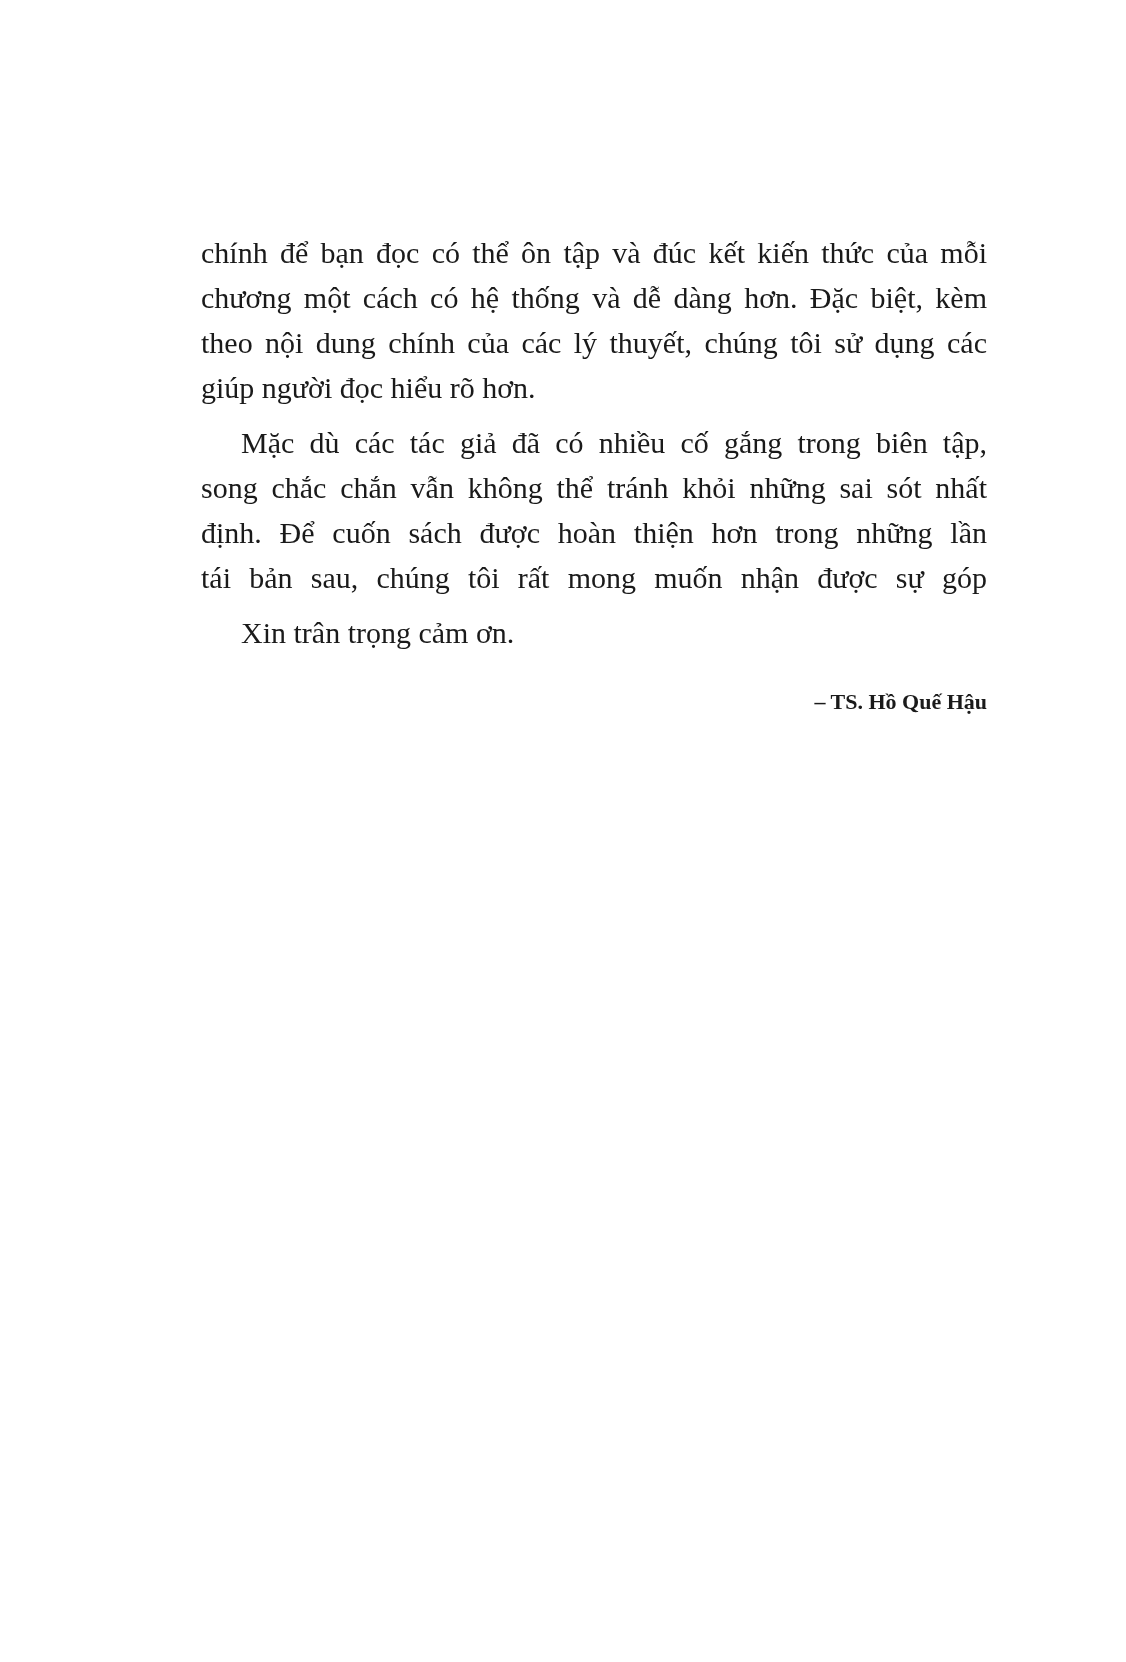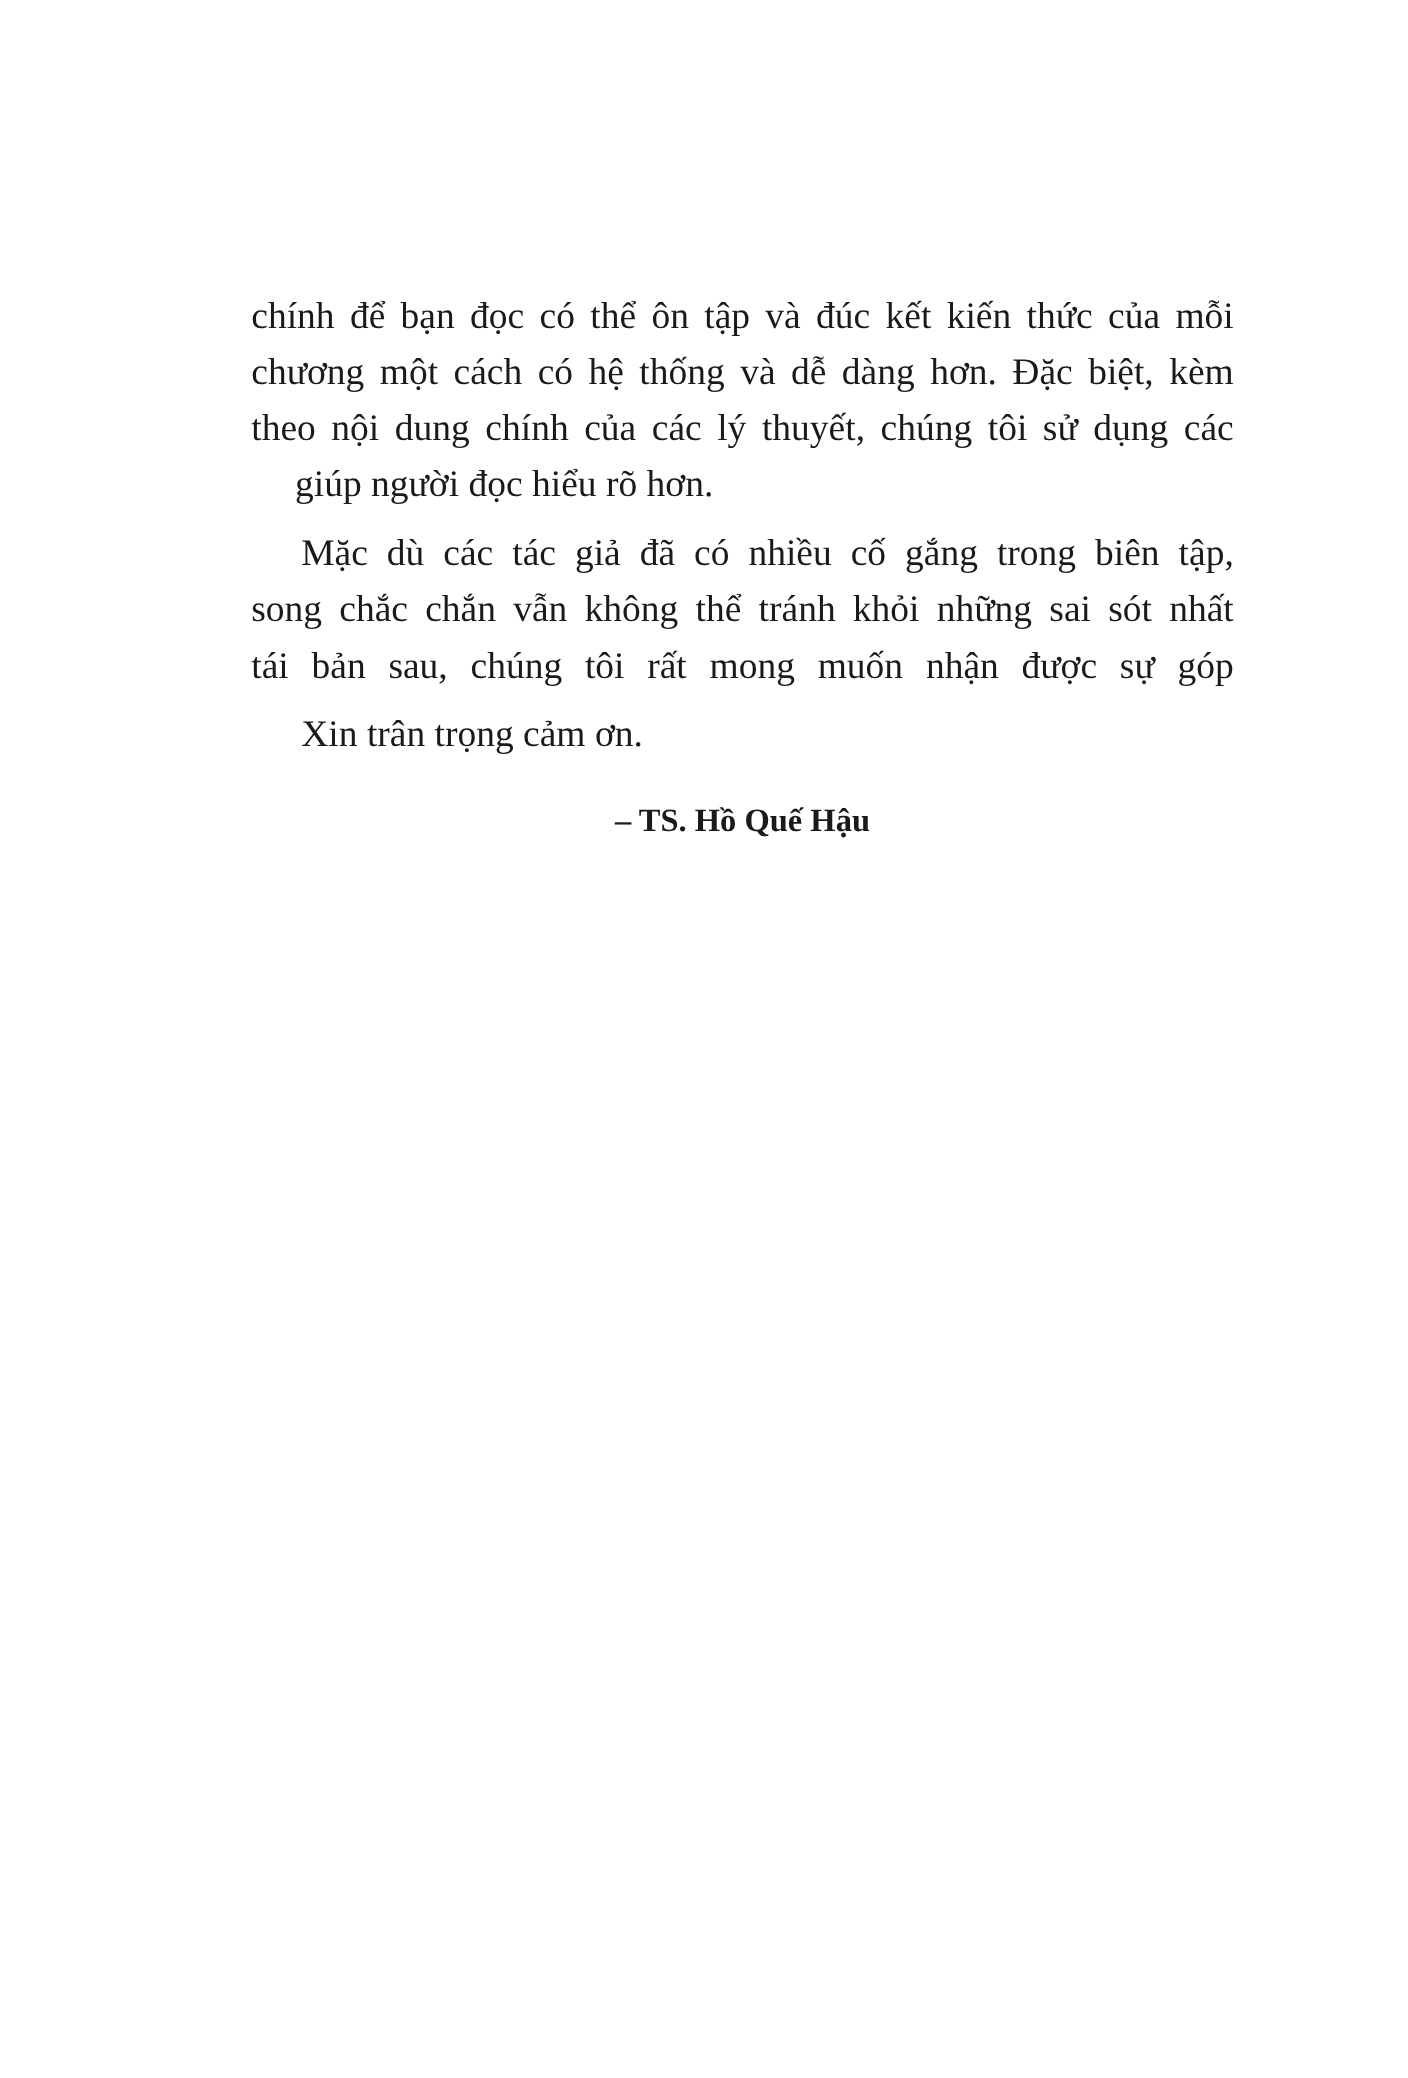--- a/index.html
+++ b/index.html
@@ -21,7 +21,7 @@
     hyphens: none;
   }
   .line { display: block; text-align: justify; text-align-last: justify; white-space: nowrap; }
-  .line.last { text-align-last: left; margin-left: 35px; }
+  .line.last { text-align-last: left; }
   .email { font-style: italic; }
   .closing { margin: 0 0 24px 0; text-indent: 40px; }
   .signature {

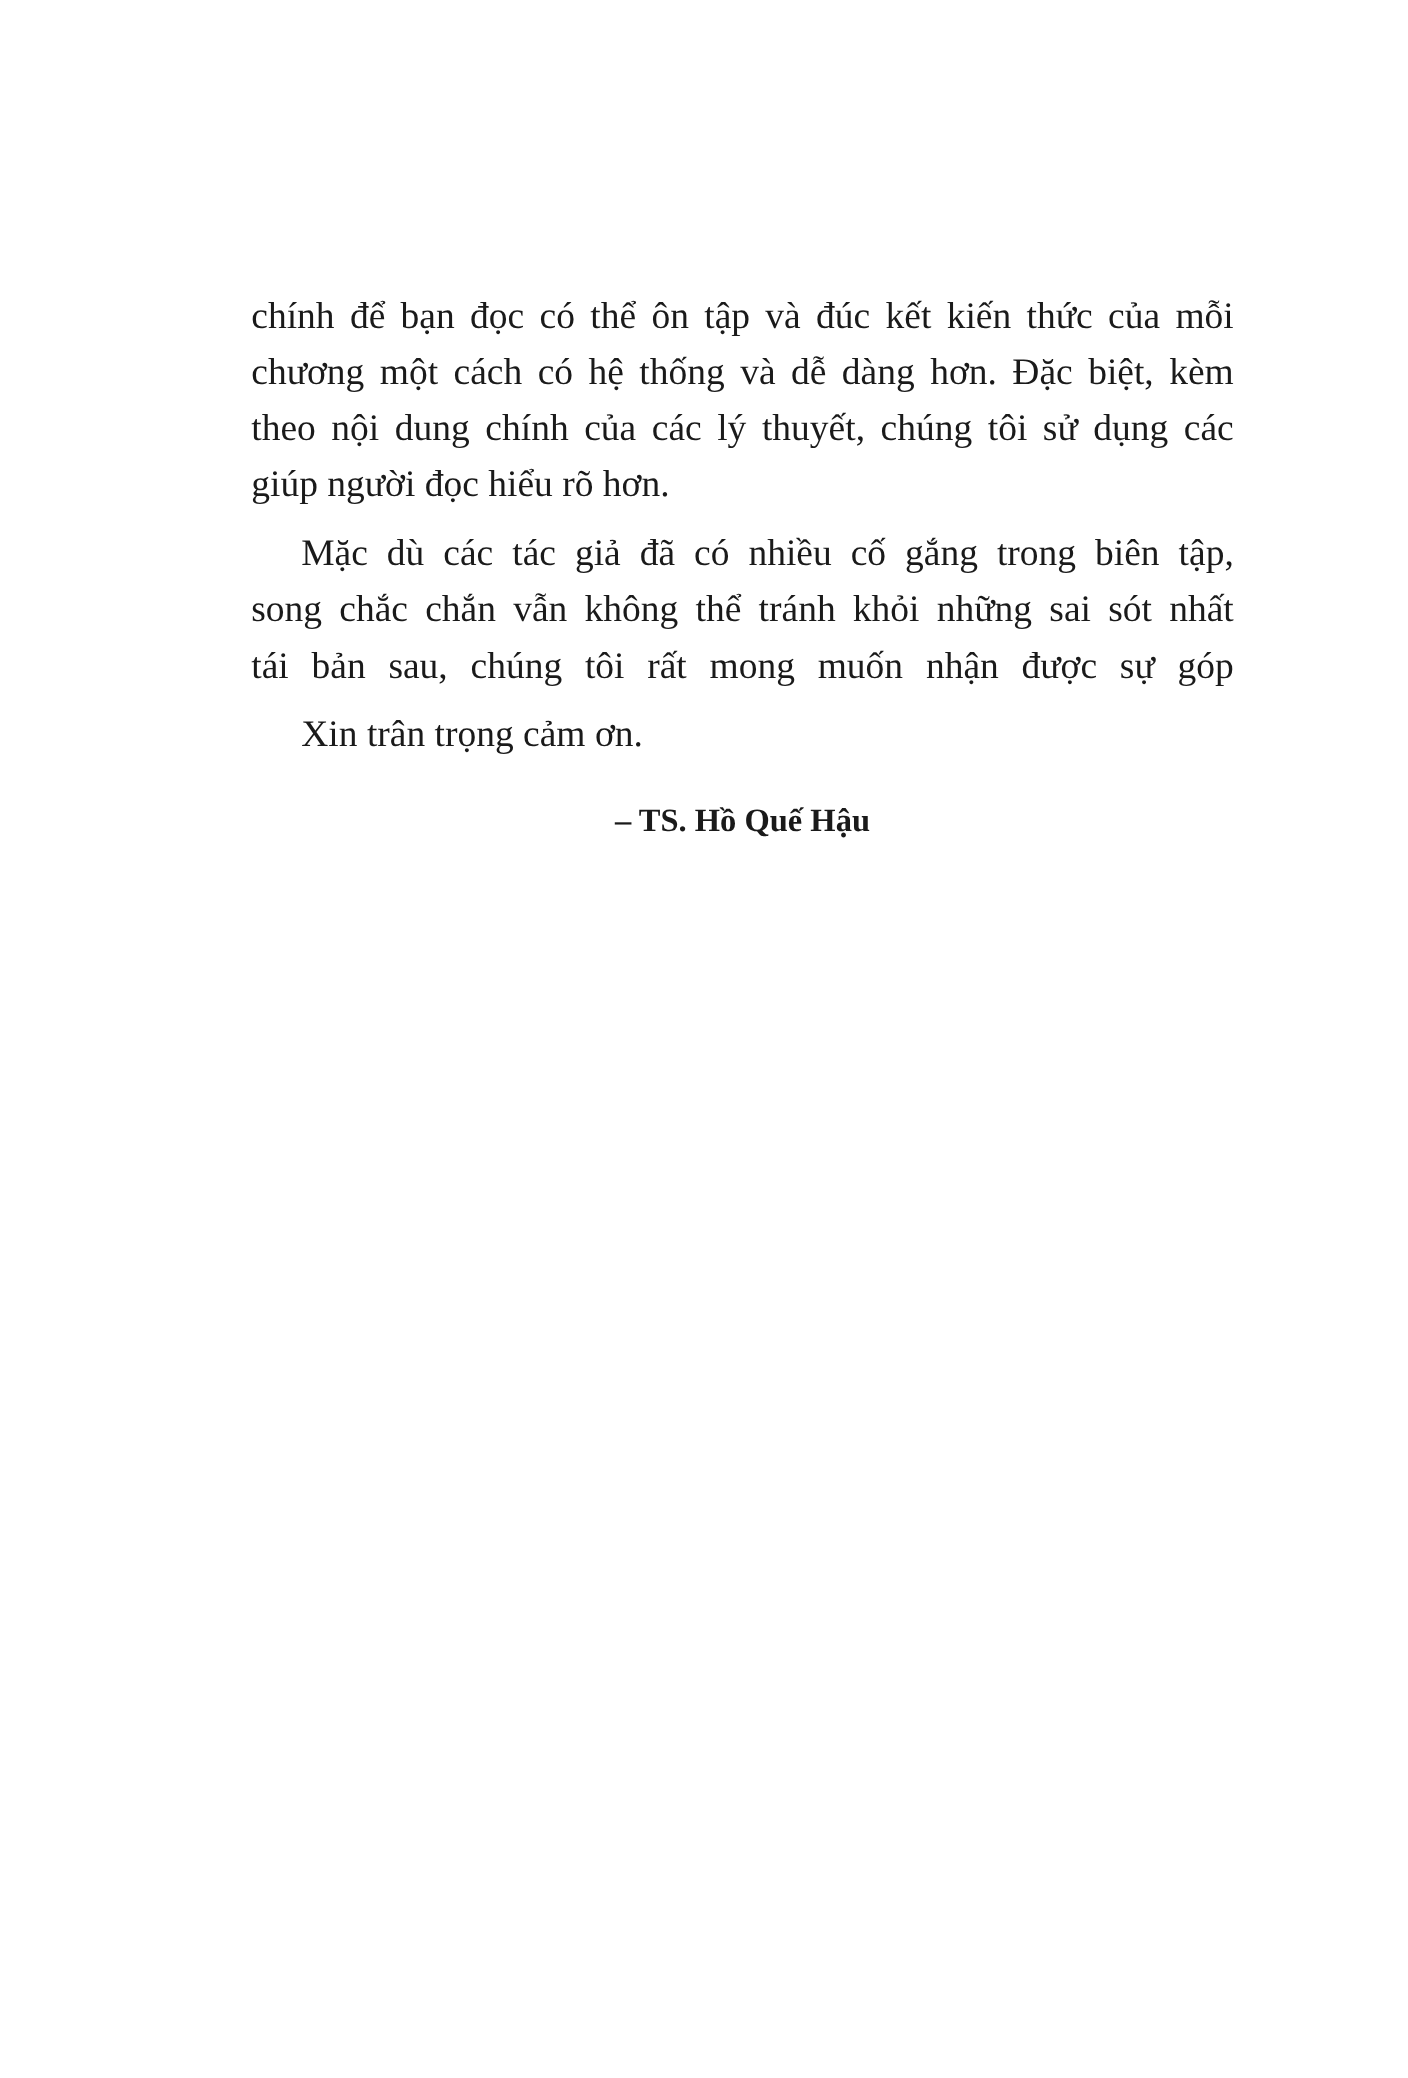--- a/index.html
+++ b/index.html
@@ -46,6 +46,7 @@
   <div class="para">
     <span class="line" style="padding-left:40px;">Mặc dù các tác giả đã có nhiều cố gắng trong biên tập,</span>
     <span class="line">song chắc chắn vẫn không thể tránh khỏi những sai sót nhất</span>
+    <span class="line">định. Để cuốn sách được hoàn thiện hơn trong những lần</span>
     <span class="line">tái bản sau, chúng tôi rất mong muốn nhận được sự góp</span>
   </div>
 

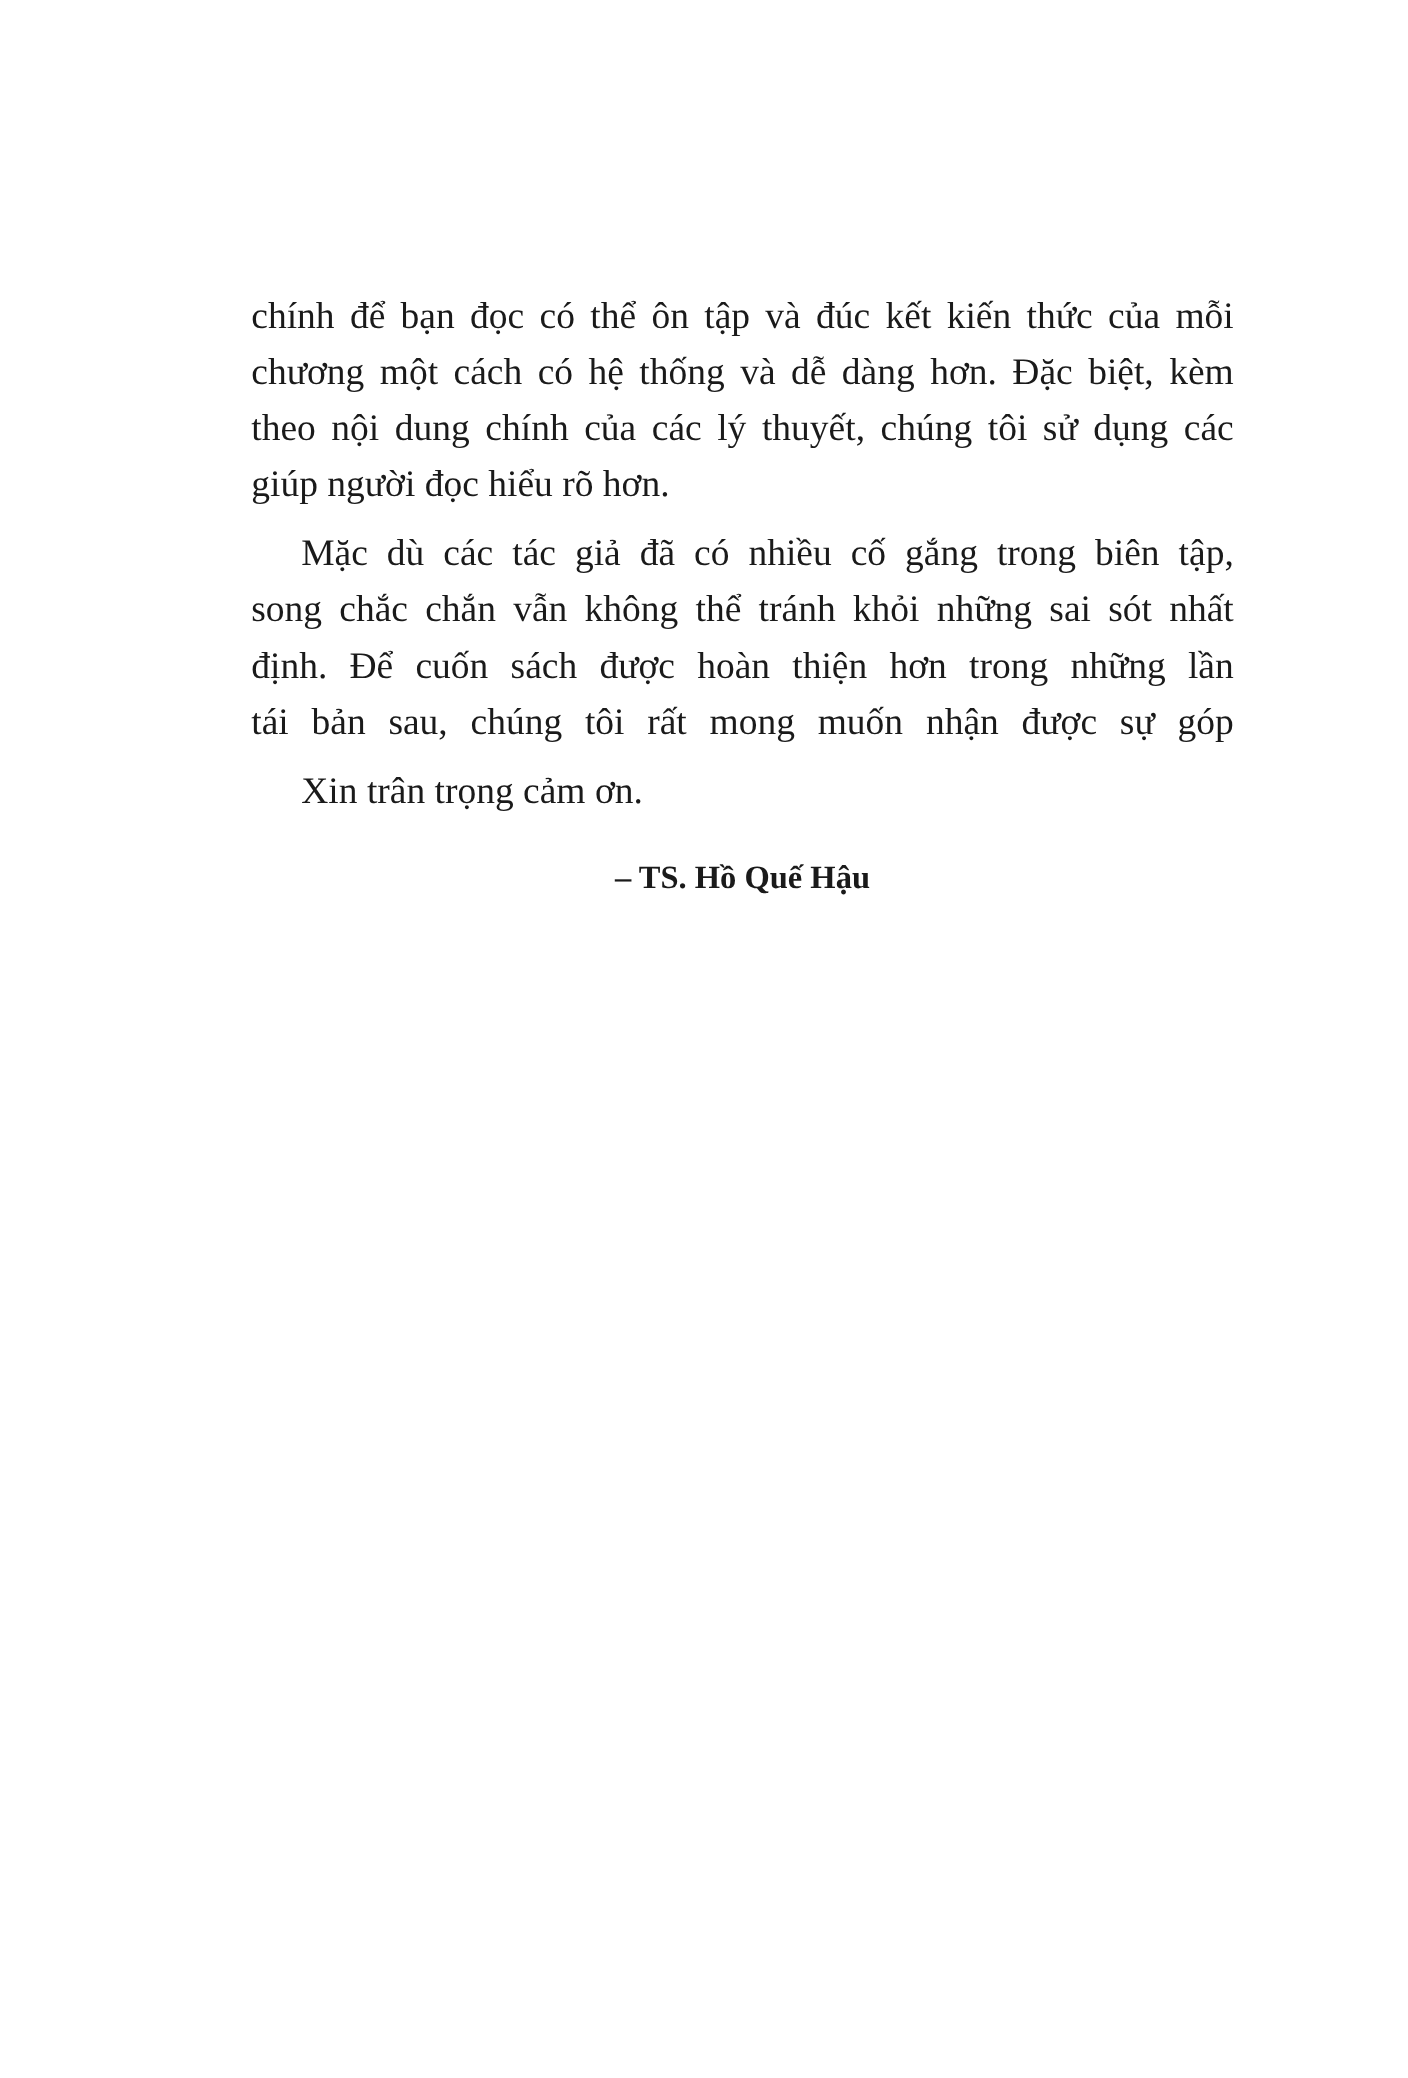--- a/index.html
+++ b/index.html
@@ -26,9 +26,9 @@
   .closing { margin: 0 0 24px 0; text-indent: 40px; }
   .signature {
     margin: 0;
-    text-align: center;
+    text-align: right;
     font-weight: bold;
-    font-size: 26px;
+    font-size: 22px;
   }
 </style>
 </head>

